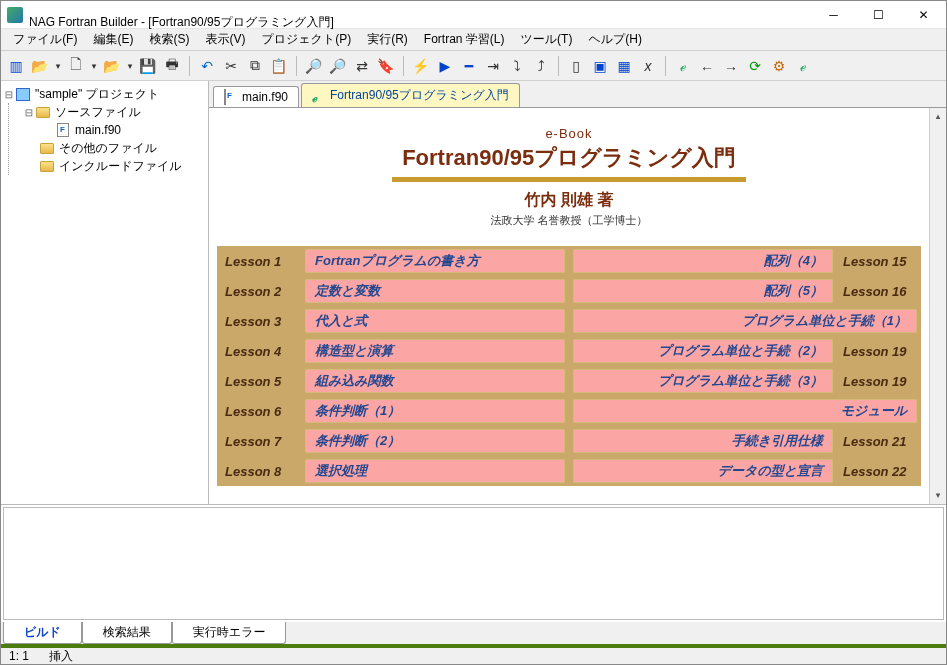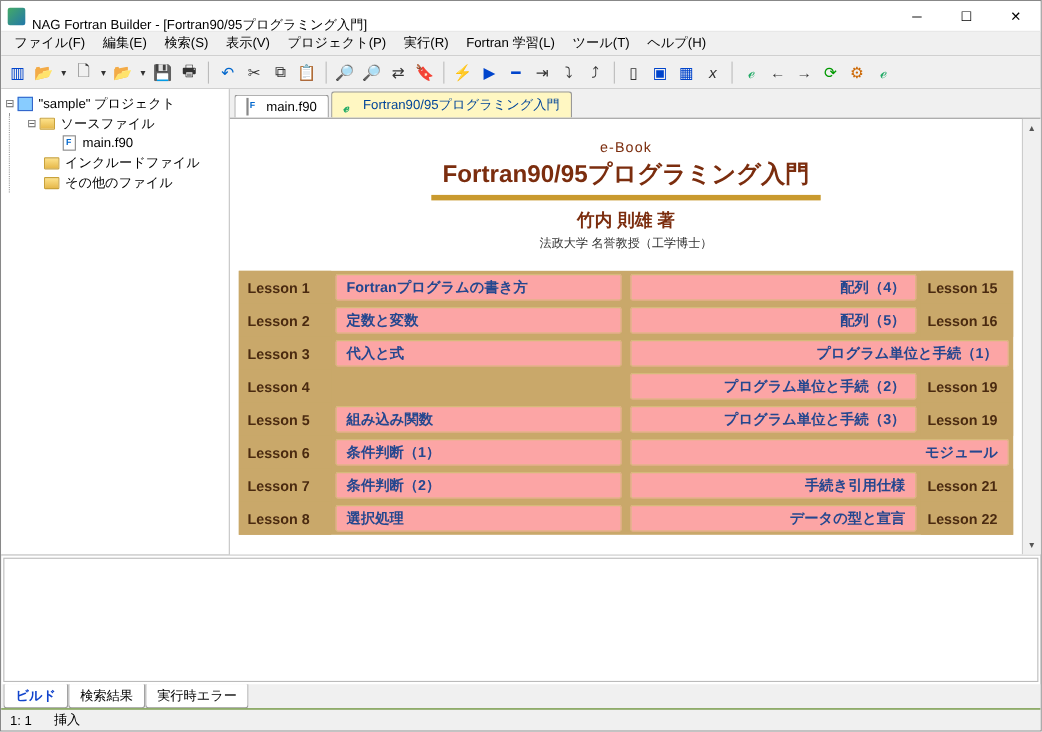--- a/index.html
+++ b/index.html
@@ -164,13 +164,13 @@
         <span class="icon">
             <span class="folder-icon"></span>
           </span>
+        <span>その他のファイル</span>
+      </div>
+      <div class="tree-node indent-2">
+        <span class="icon">
+            <span class="folder-icon"></span>
+          </span>
         <span>インクルードファイル</span>
-      </div>
-      <div class="tree-node indent-2">
-        <span class="icon">
-            <span class="folder-icon"></span>
-          </span>
-        <span>その他のファイル</span>
       </div>
     </div>
   </div>

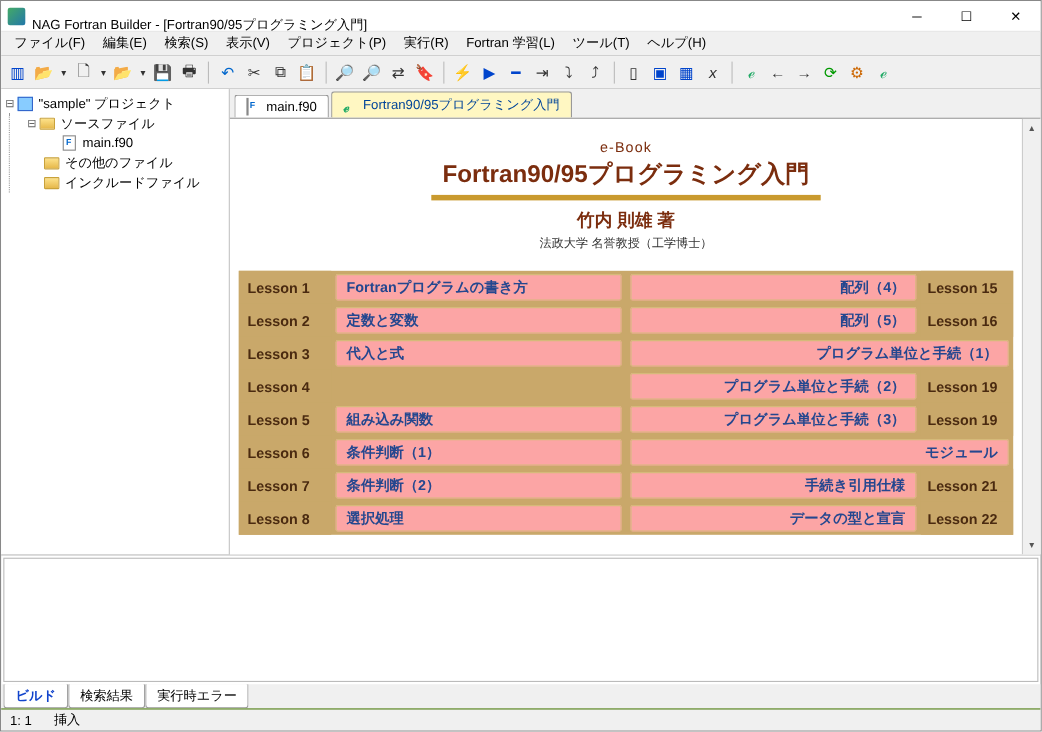--- a/index.html
+++ b/index.html
@@ -55,7 +55,7 @@
 .ebook-author { color: #7b2d0e; font-size: 16px; font-weight: bold; margin-top: 8px; }
 .ebook-affil { color: #333; font-size: 11px; margin-top: 2px; }
 .lesson-wrap { display: flex; gap: 0; margin-top: 12px; background: #c9a86a; padding: 0; }
-.lesson-col { flex: 1; }
+.lesson-col { flex: 1; font-style: italic; }
 .lesson-row { display: flex; align-items: center; height: 30px; position: relative; }
 .lesson-num { width: 84px; color: #4a2a10; font-weight: bold; font-size: 13px; padding-left: 8px; height: 30px; display: flex; align-items: center; background: #c9a86a; }
 .lesson-num.right { padding-left: 6px; }

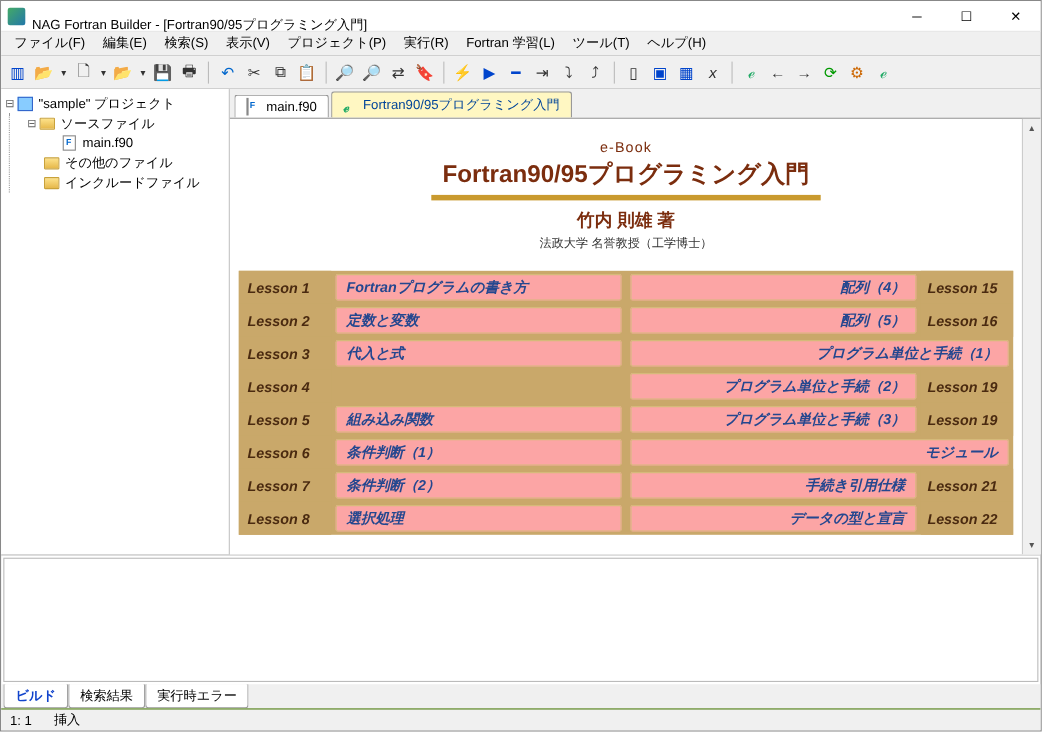--- a/index.html
+++ b/index.html
@@ -211,6 +211,7 @@
                 </div>
                 <div class="lesson-row">
                   <div class="lesson-num">Lesson 4</div>
+                  <div class="lesson-title-cell">構造型と演算</div>
                 </div>
                 <div class="lesson-row">
                   <div class="lesson-num">Lesson 5</div>

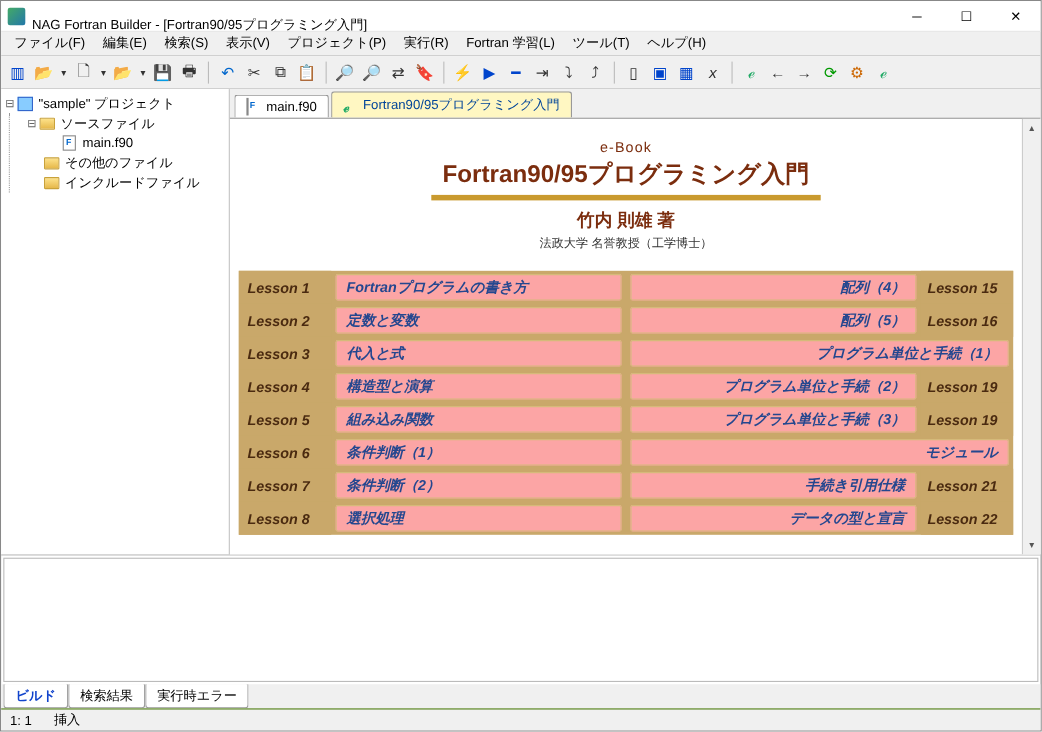--- a/index.html
+++ b/index.html
@@ -66,7 +66,7 @@
 .bottom { height: 140px; border-top: 1px solid #bbb; display: flex; flex-direction: column; }
 .bottom-body { flex: 1; background: #fff; border: 1px solid #bbb; margin: 2px; }
 .bottom-tabs { display: flex; align-items: center; background: #f0f0f0; padding: 0 2px; height: 22px; }
-.bottom-tab { border: 1px solid #999; border-top: none; background: #fff; padding: 2px 10px; cursor: pointer; margin-right: 0px; border-radius: 0 0 3px 3px; }
+.bottom-tab { border: 1px solid #999; border-top: none; background: #fff; padding: 2px 20px; cursor: pointer; margin-right: 0px; border-radius: 0 0 3px 3px; }
 .bottom-tab.active { color: #14c; font-weight: bold; }
 
 

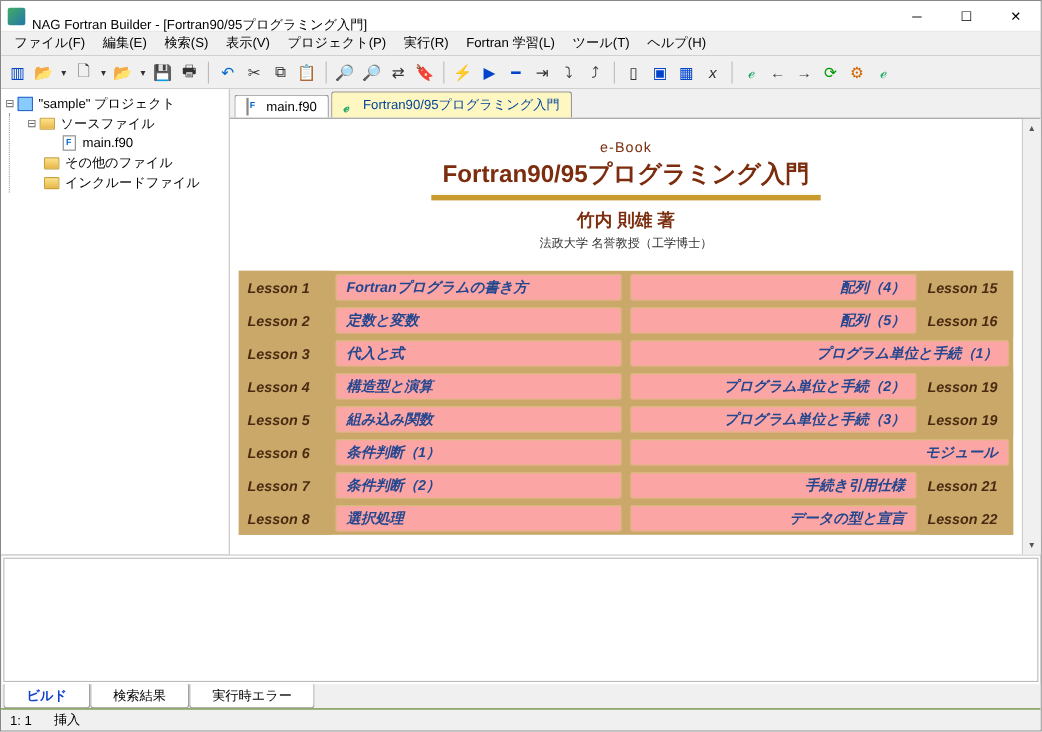--- a/index.html
+++ b/index.html
@@ -70,7 +70,7 @@
 .bottom-tab.active { color: #14c; font-weight: bold; }
 
 
-.status { height: 20px; background: #f0f0f0; border-top: 1px solid #4d7c0f; display: flex; align-items: center; padding: 0 8px; gap: 20px; }
+.status { height: 20px; background: #f0f0f0; border-top: 4px solid #4d7c0f; display: flex; align-items: center; padding: 0 8px; gap: 20px; }
 </style>
 </head>
 <body>

